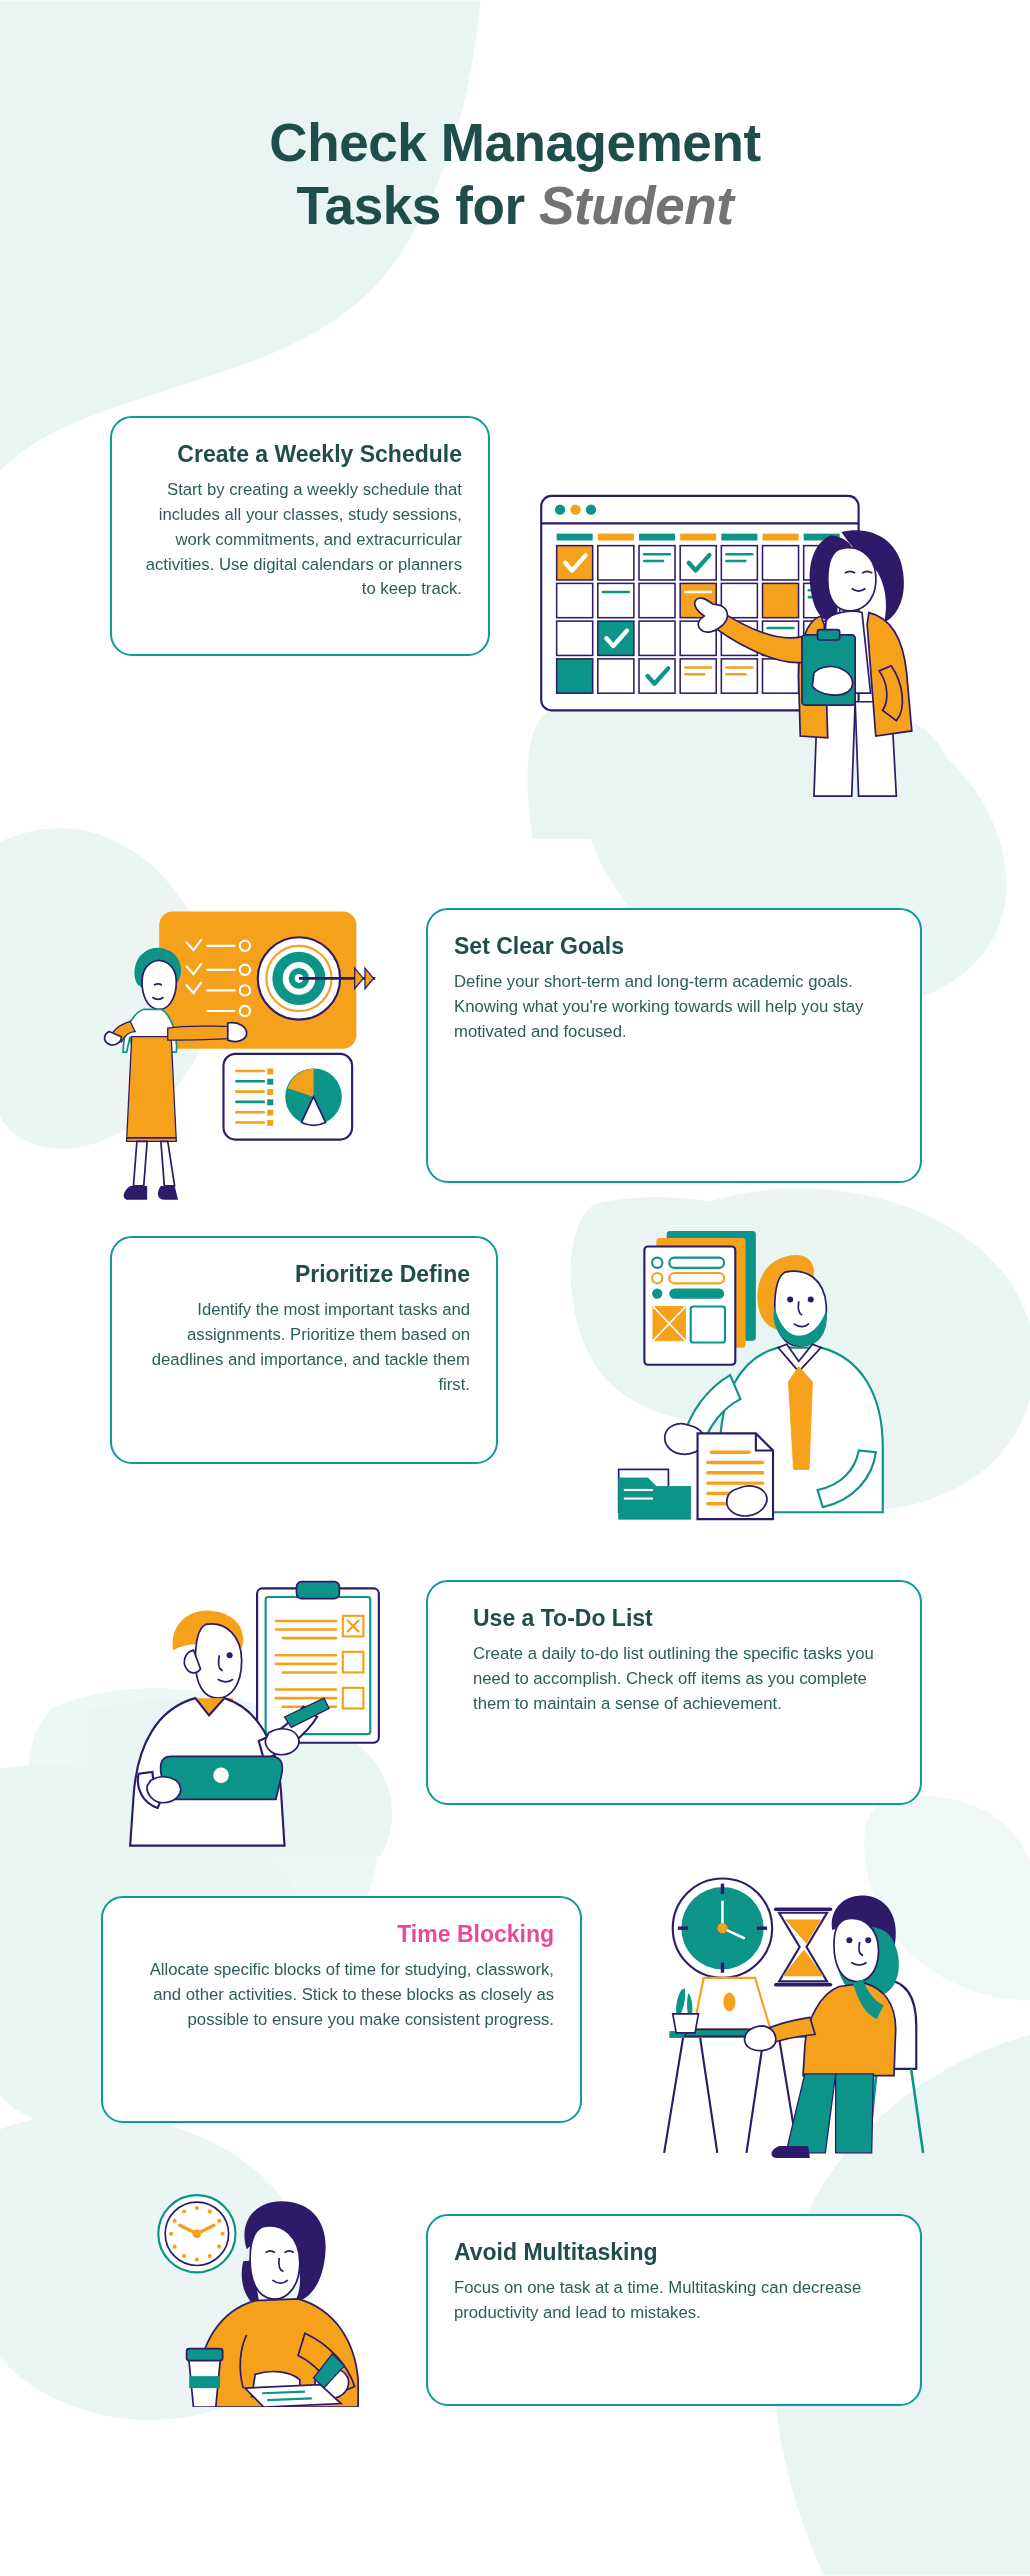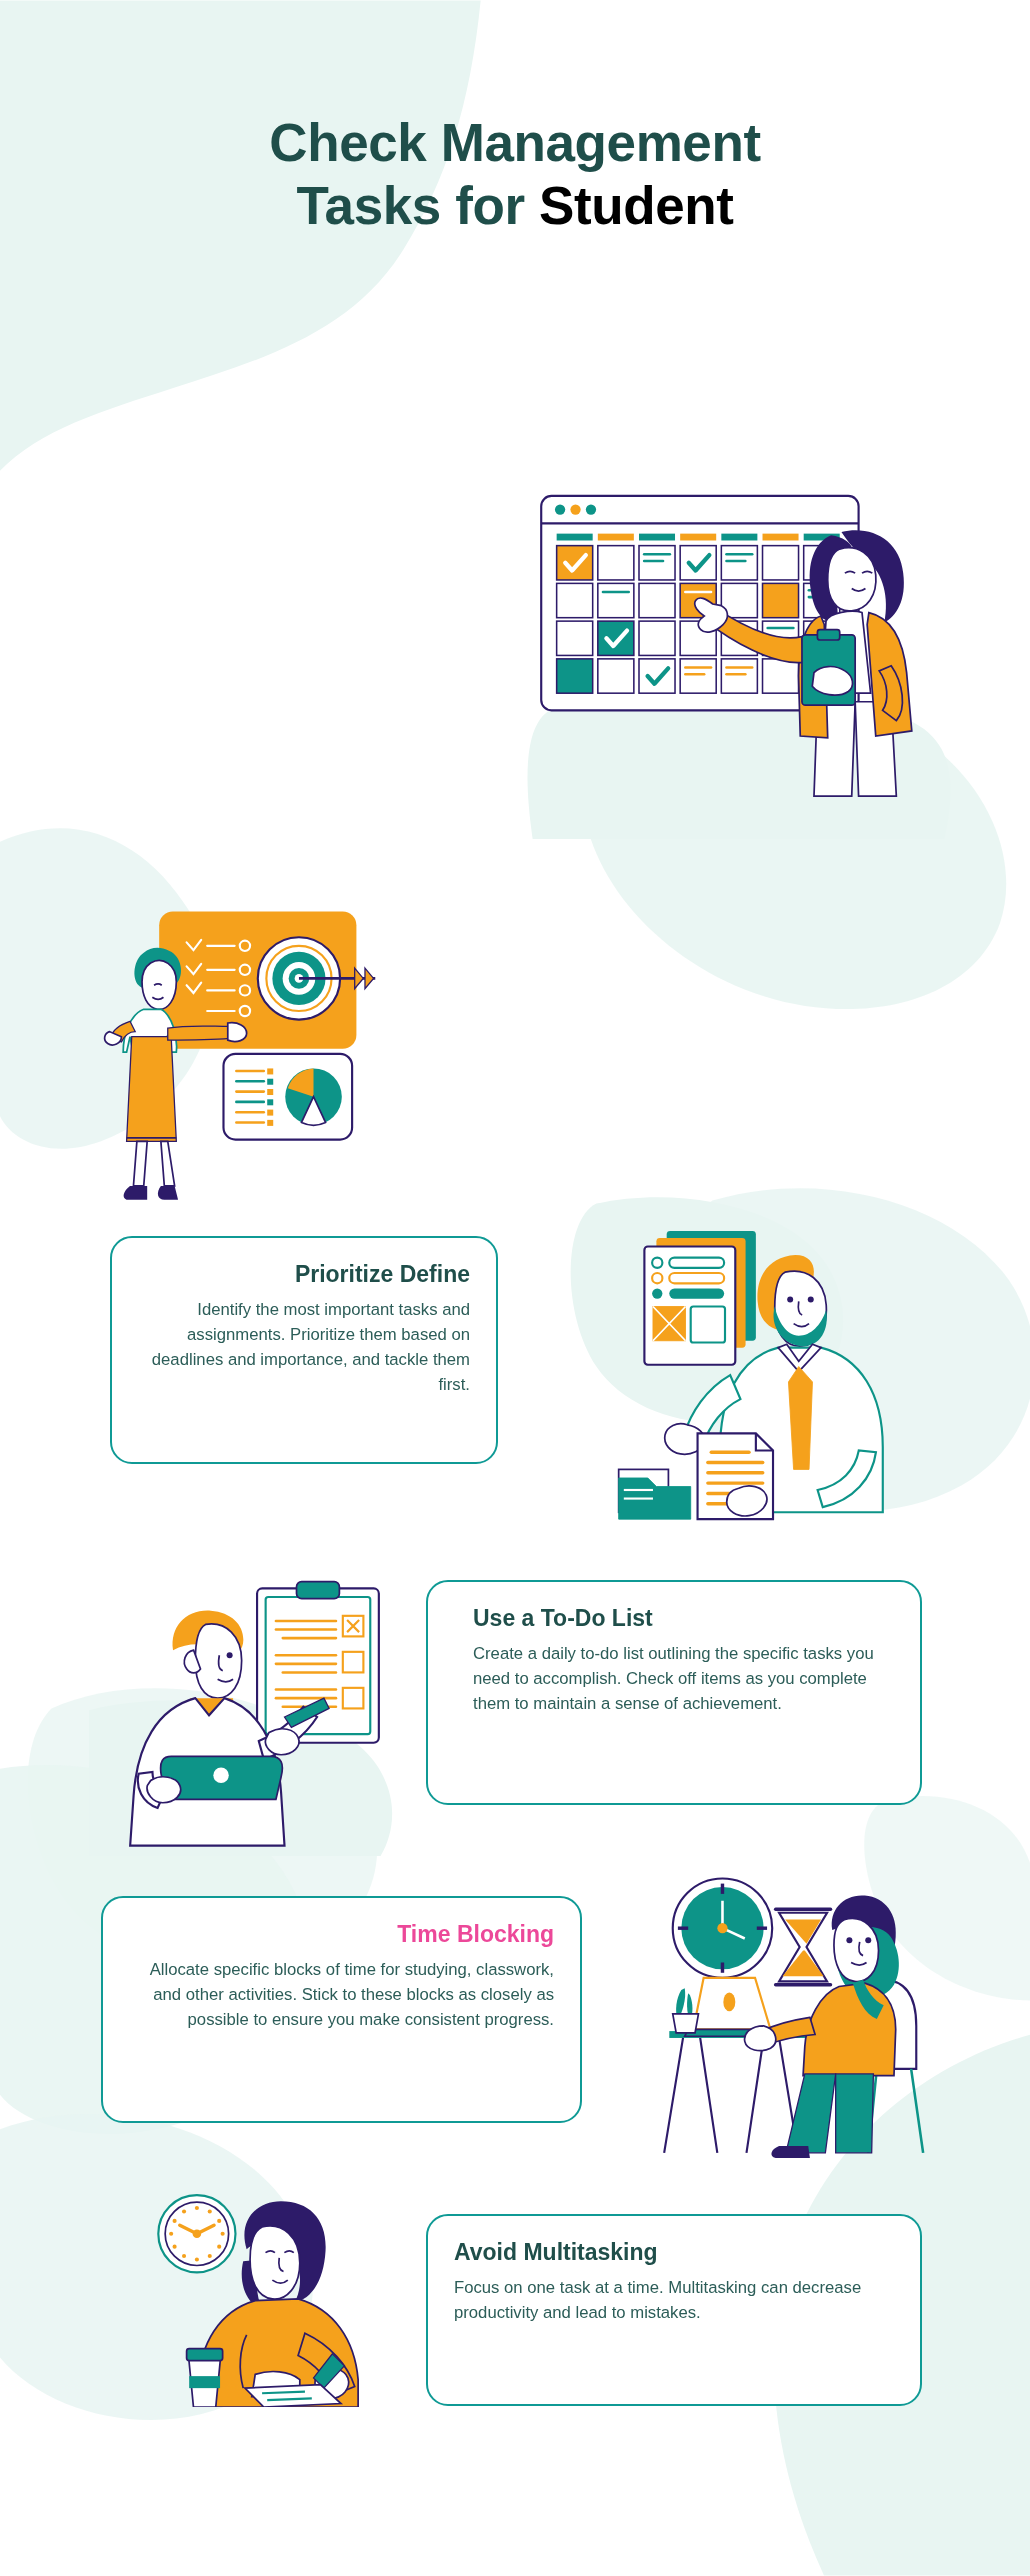--- a/index.html
+++ b/index.html
@@ -20,7 +20,7 @@
     text-align:center; line-height:1.18;
   }
   .title-line { font-size:53px; font-weight:bold; color:#1f4e4a; letter-spacing:-0.4px; }
-  .title-accent { color:#000000; }
+  .title-accent { color:#737373;font-style:italic; }
 
   
   .card {

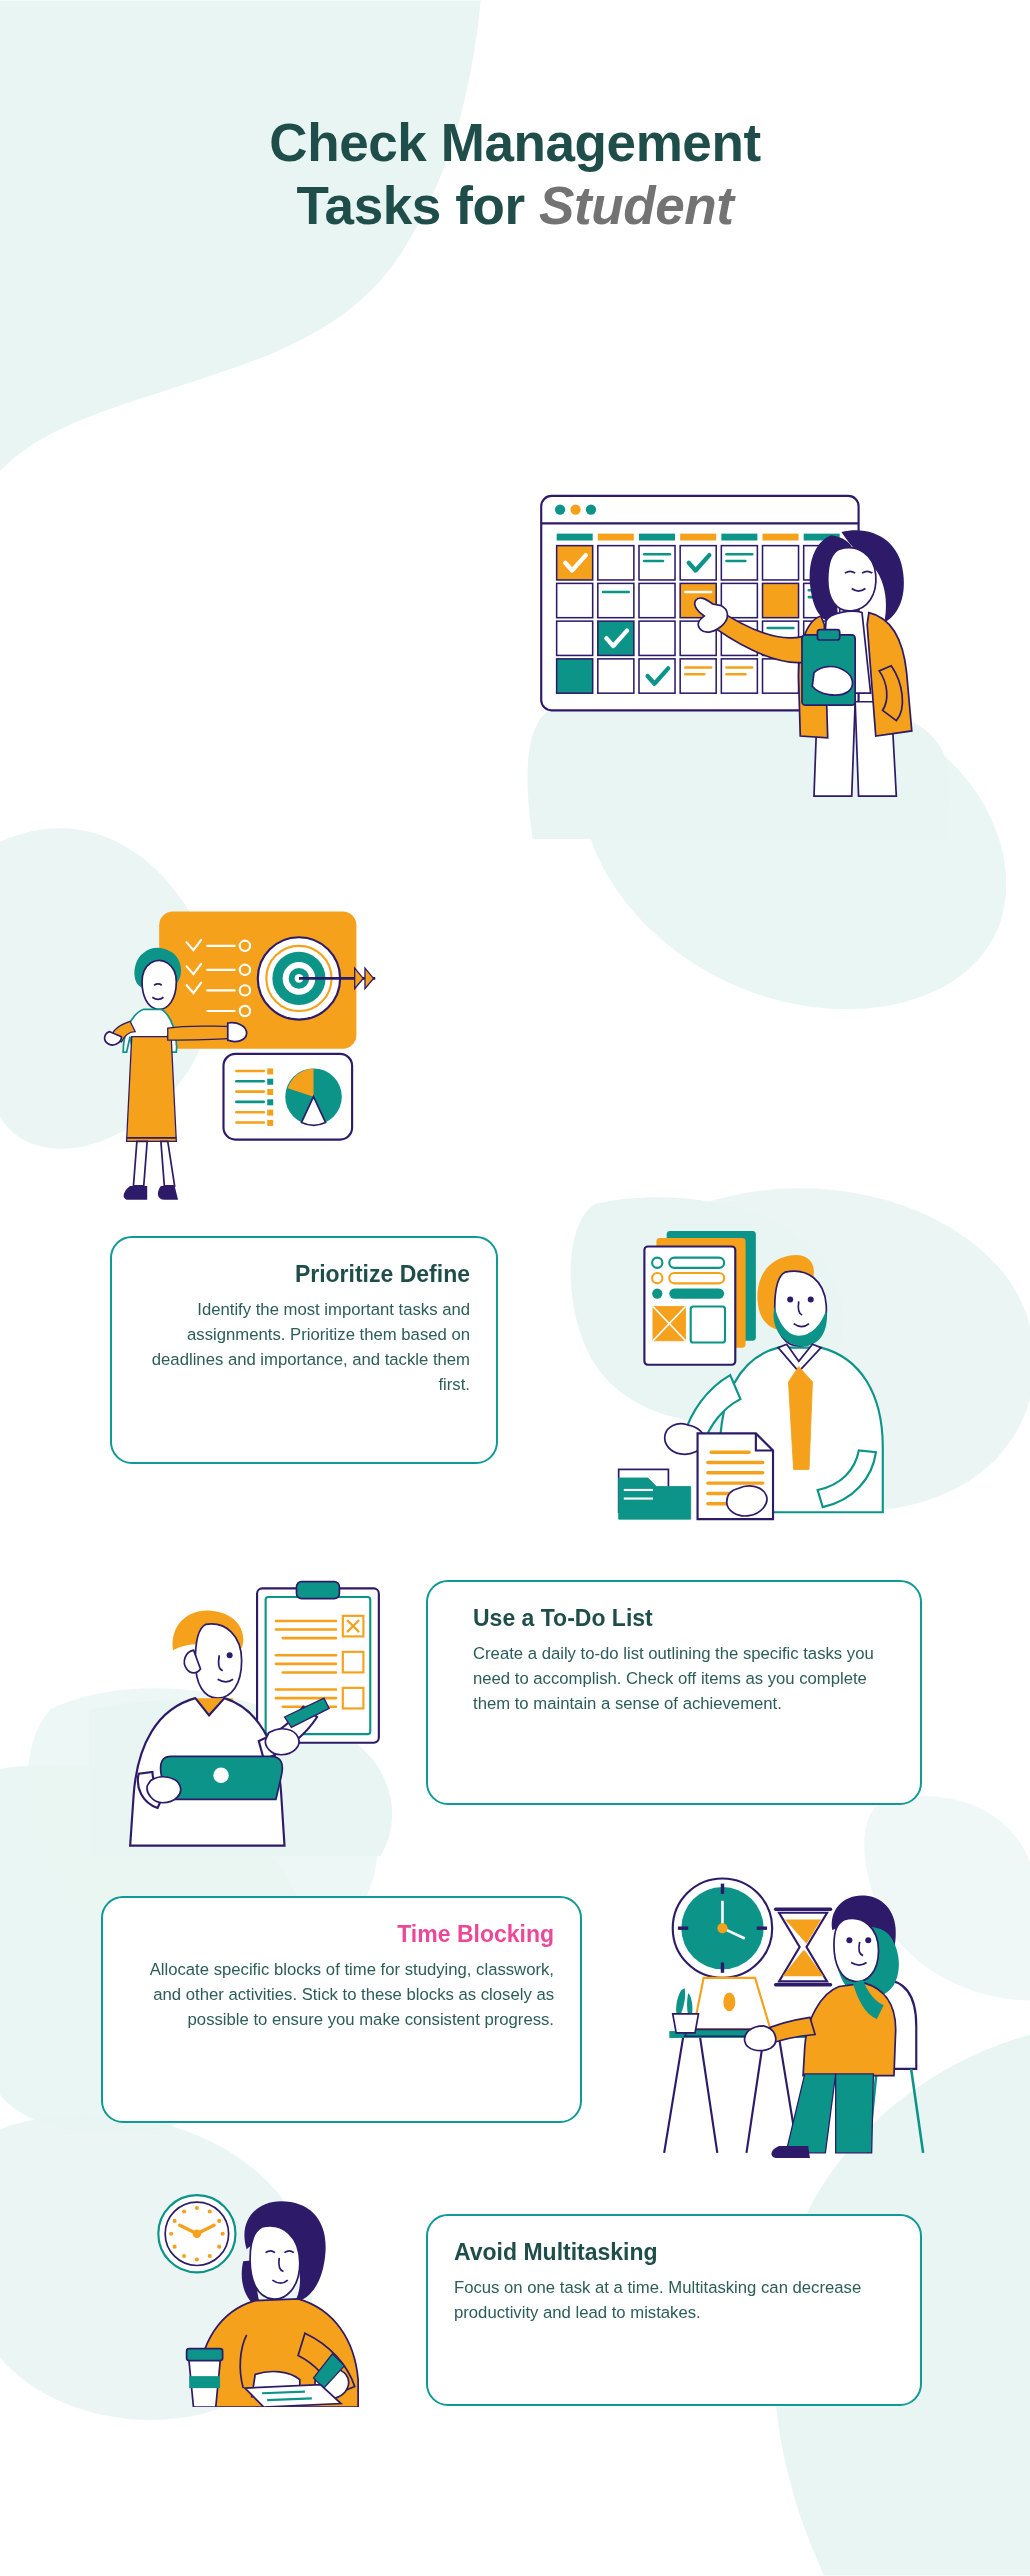--- a/index.html
+++ b/index.html
@@ -106,6 +106,12 @@
     <div class="title-line"><span>Tasks for </span><span class="title-accent">Student</span></div>
   </div>
 
+  <div class="card" id="card-1">
+    <div class="card-inner align-right">
+      <div class="card-title">Create a Weekly Schedule</div>
+      <div class="card-body">Start by creating a weekly schedule that includes all your classes, study sessions, work commitments, and extracurricular activities. Use digital calendars or planners to keep track.</div>
+    </div>
+  </div>
 
   <svg class="illus" id="illus-1" viewBox="0 0 520 450">
 

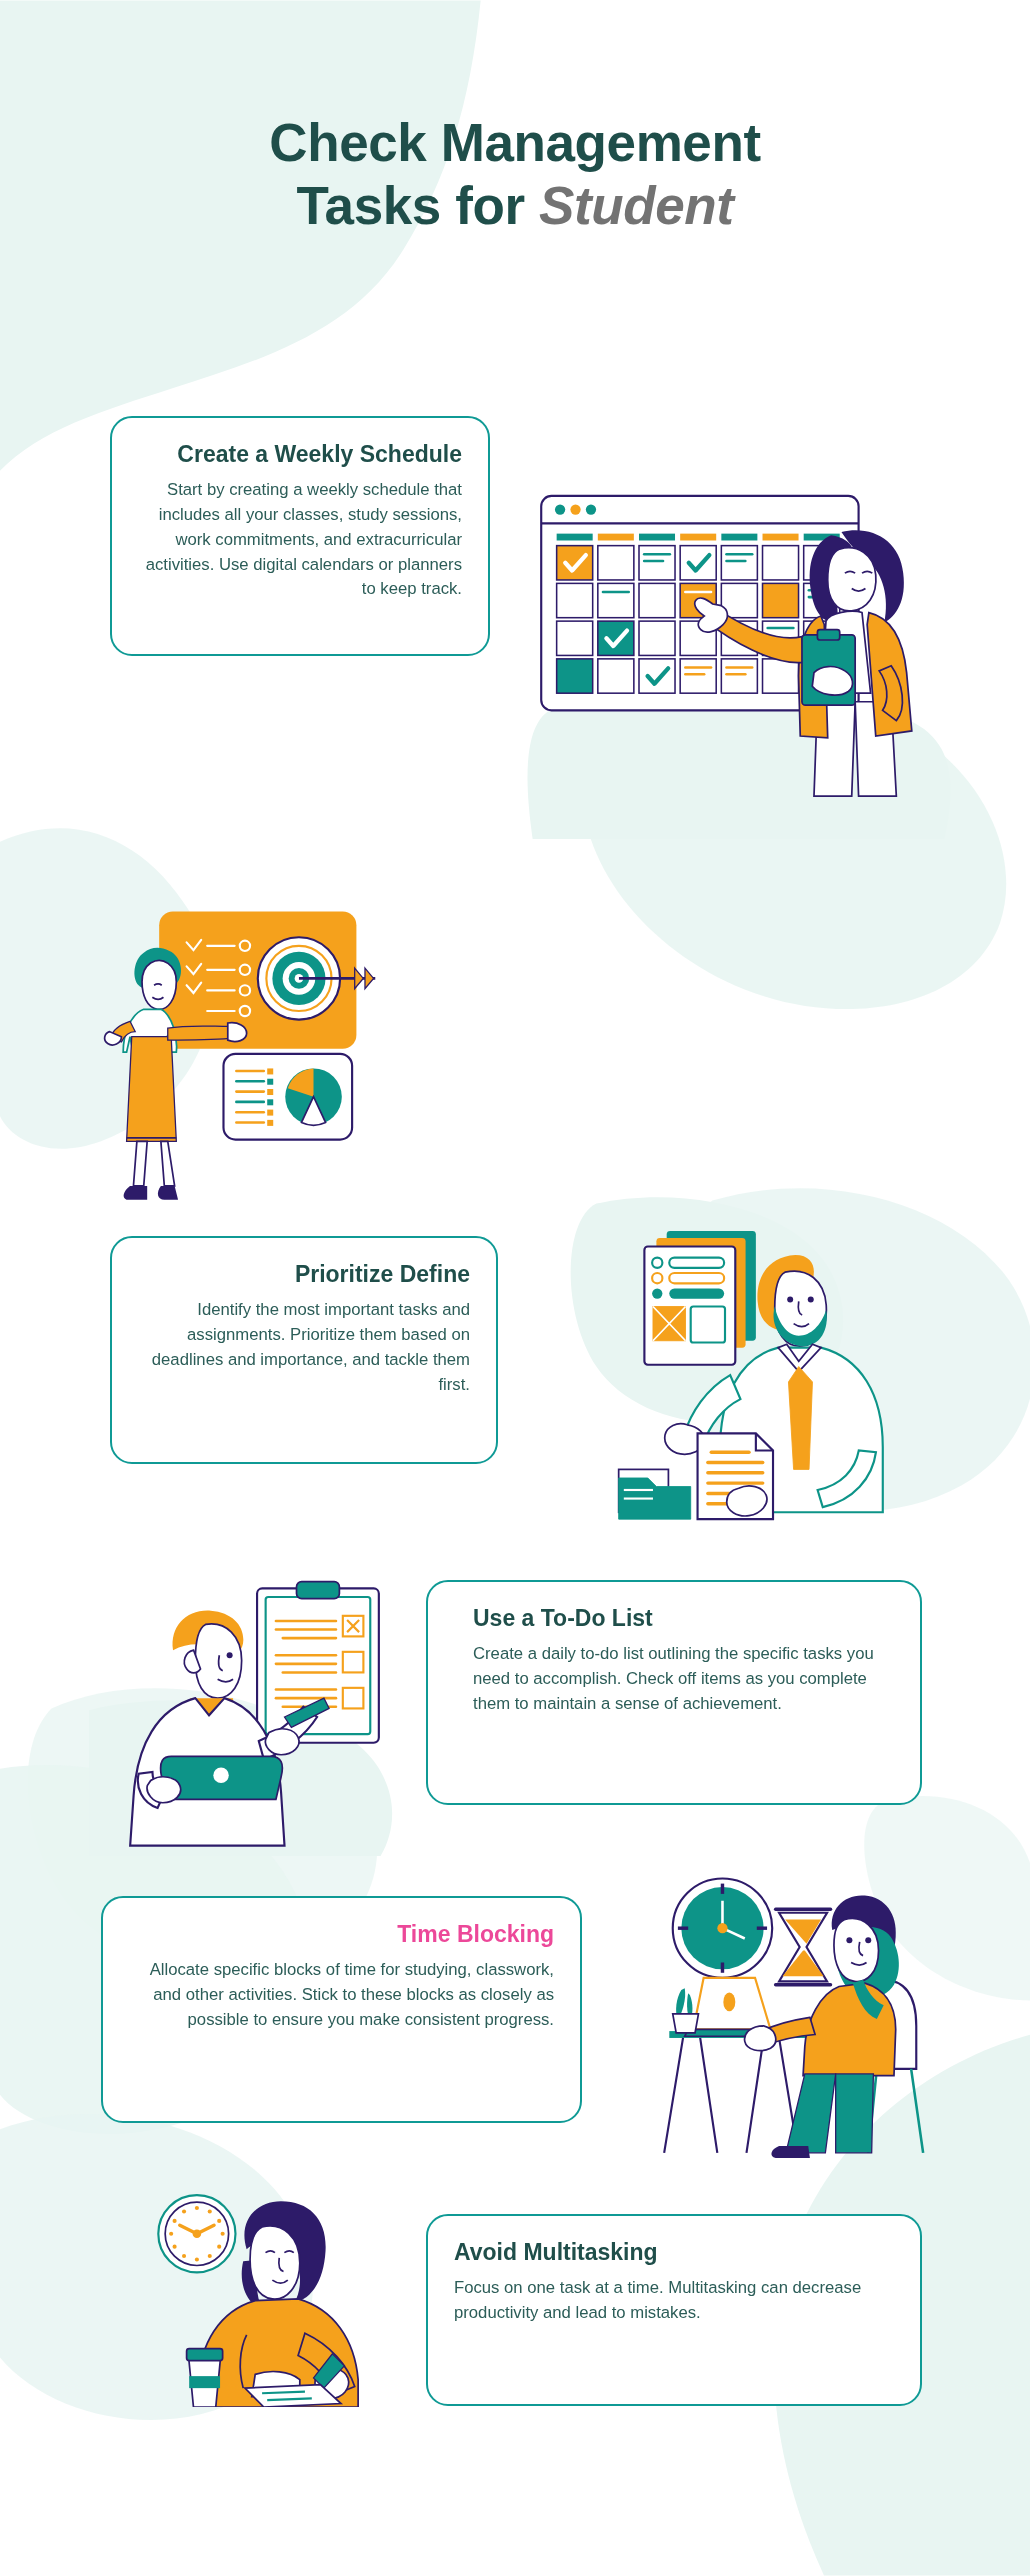--- a/index.html
+++ b/index.html
@@ -226,6 +226,12 @@
     </g>
   </svg>
 
+  <div class="card" id="card-2">
+    <div class="card-inner align-left">
+      <div class="card-title">Set Clear Goals</div>
+      <div class="card-body">Define your short-term and long-term academic goals. Knowing what you're working towards will help you stay motivated and focused.</div>
+    </div>
+  </div>
 
   <svg class="illus" id="illus-2" viewBox="0 0 400 380">
 

